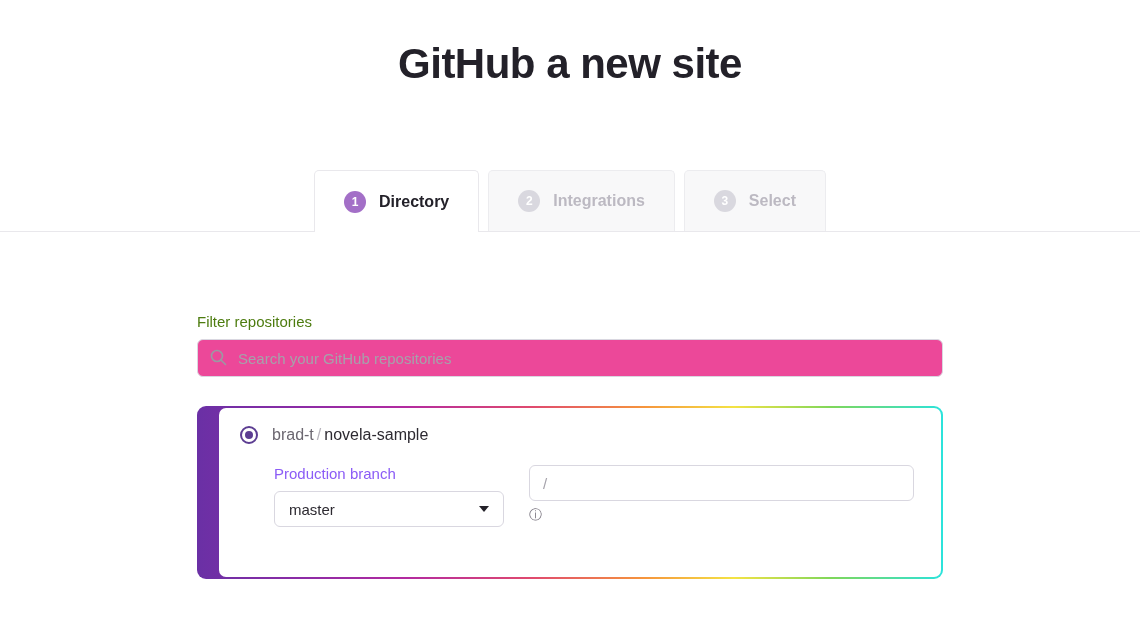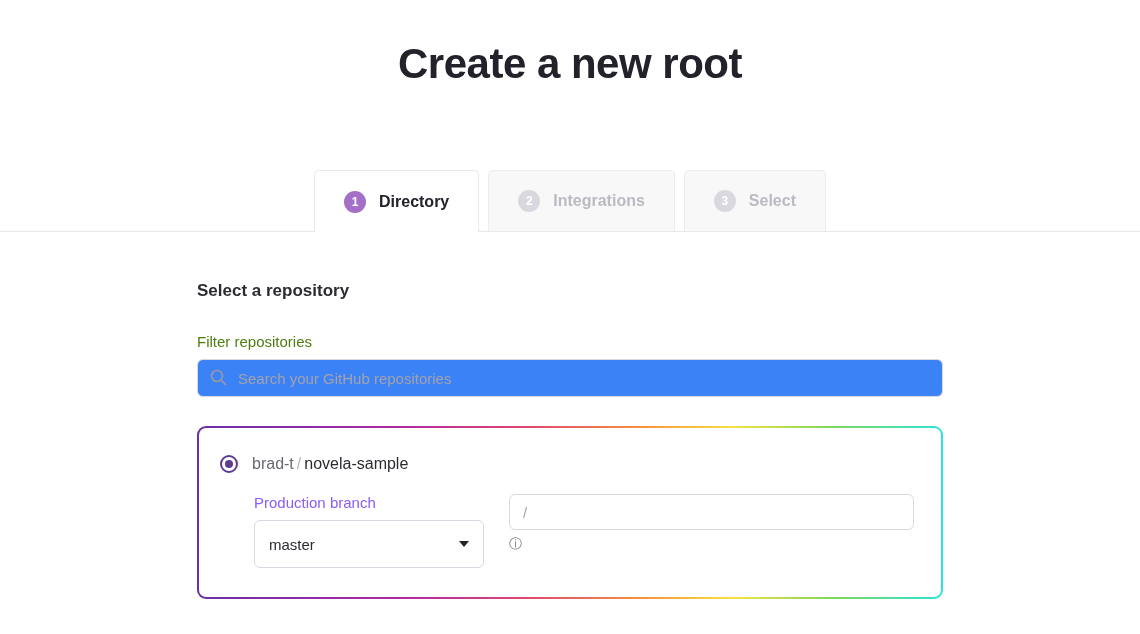--- a/index.html
+++ b/index.html
@@ -220,7 +220,7 @@
 </head>
 <body>
 
-<h1 class="page-title">Create a new root</h1>
+<h1 class="page-title">GitHub a new site</h1>
 
 <div class="tabs">
   <div class="tab active">

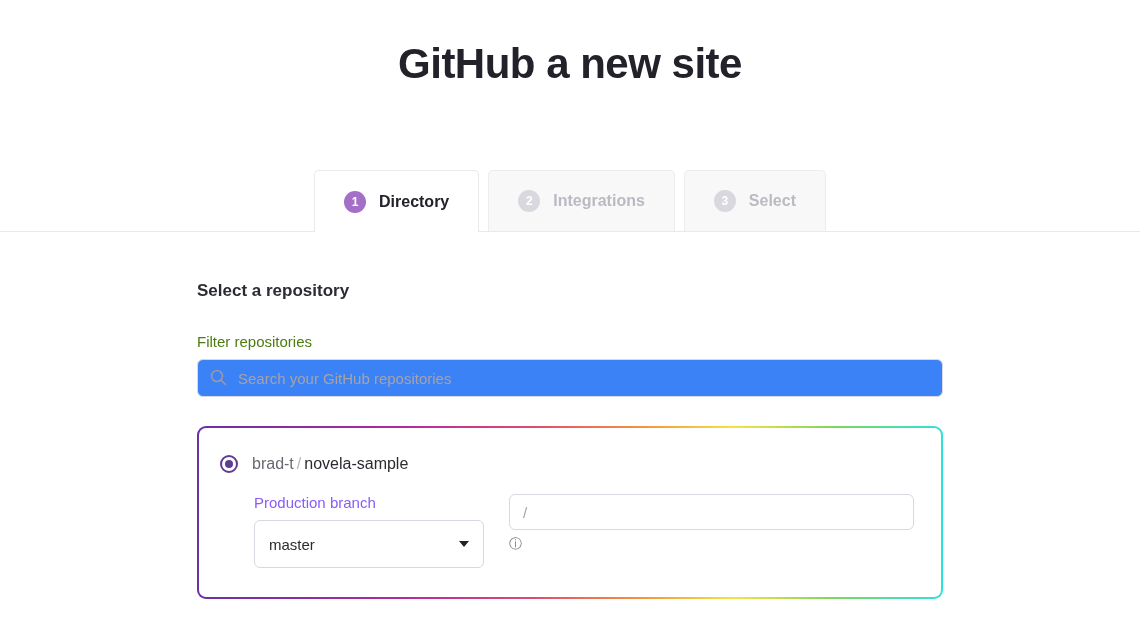--- a/index.html
+++ b/index.html
@@ -240,7 +240,6 @@
 <div class="divider"></div>
 
 <div class="content">
-  <div class="section-heading">Select a repository</div>
 
   <div class="filter-label">Filter repositories</div>
 

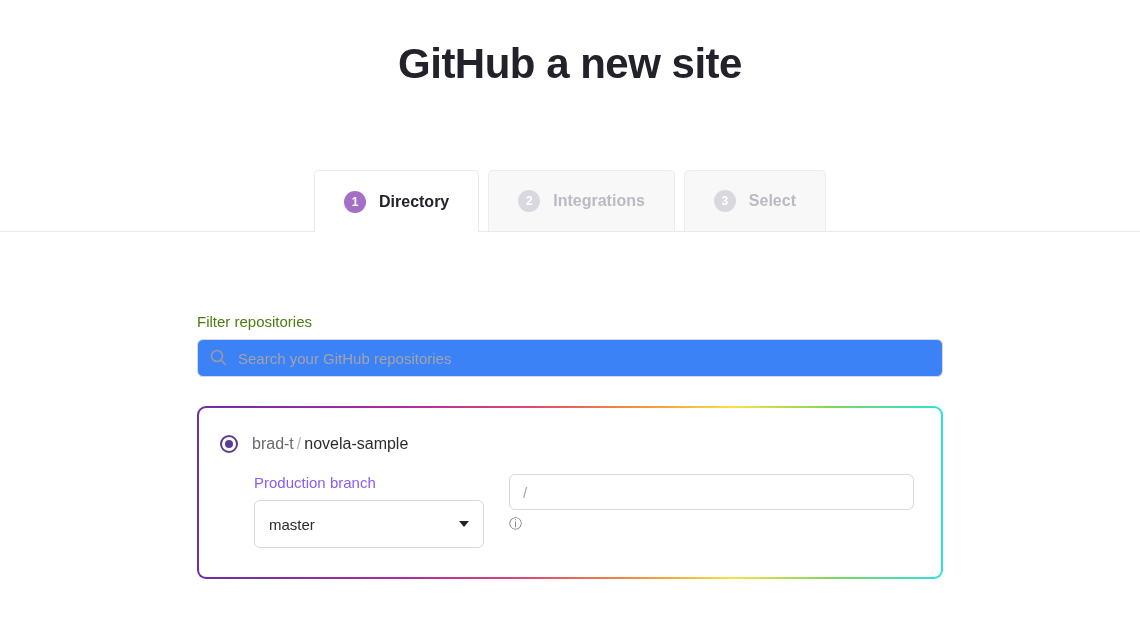--- a/index.html
+++ b/index.html
@@ -108,7 +108,7 @@
     font-family: "Liberation Sans", sans-serif;
     color: #36313d;
     outline: none;
-    background: #3b82f6;
+    background: #ec4899;
   }
   .search-input::placeholder { color: #a5a2ab; }
   .search-icon {

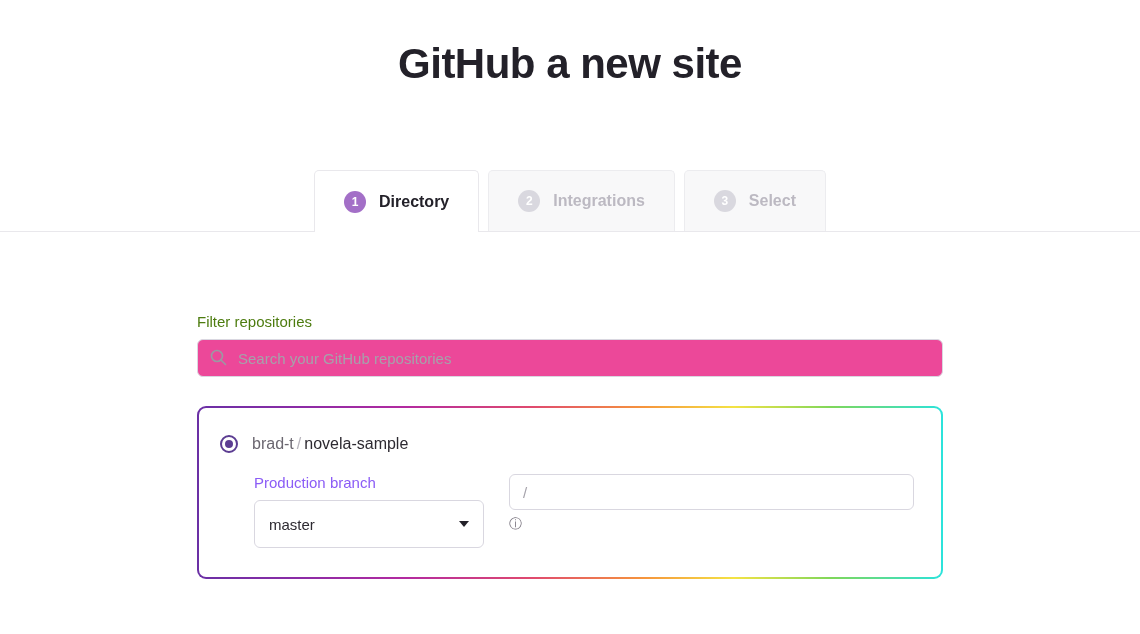--- a/index.html
+++ b/index.html
@@ -130,8 +130,9 @@
   .repo-card {
     background: #ffffff;
     border-radius: 7px;
-    padding: 27px 27px 18px 21px;
+    padding: 18px 27px 18px 21px;
     min-height: 169px;
+    margin-left: 20px;
   }
   .repo-row {
     display: flex;

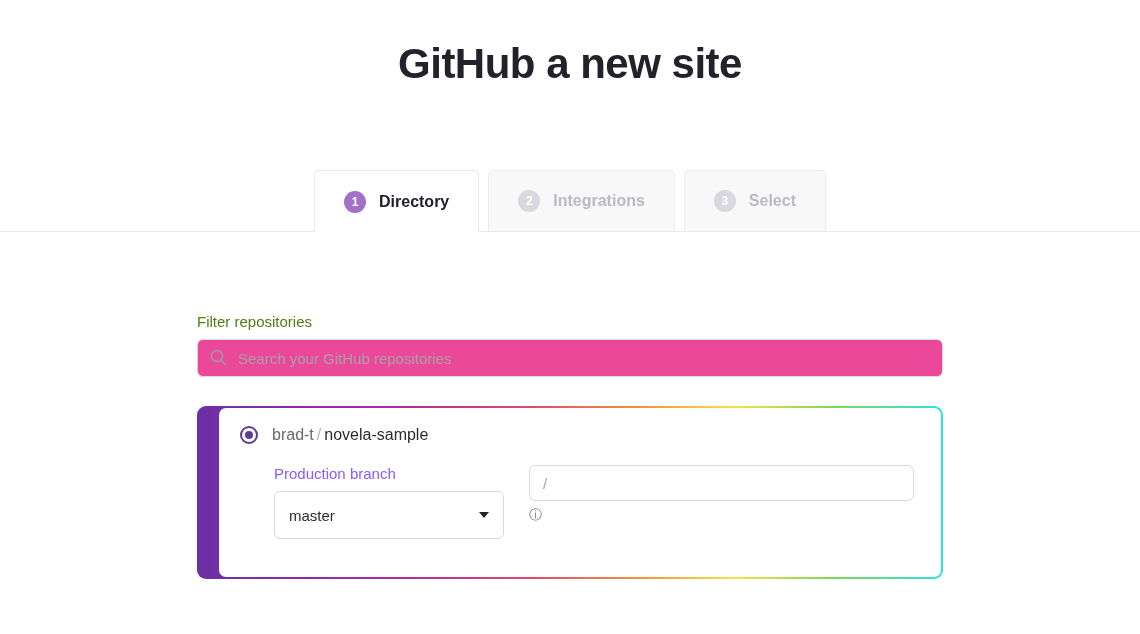--- a/index.html
+++ b/index.html
@@ -172,7 +172,7 @@
   }
   .select-box {
     width: 230px;
-    height: 48px;
+    height: 36px;
     border: 1px solid #d9d7e0;
     border-radius: 6px;
     background: #fff;

